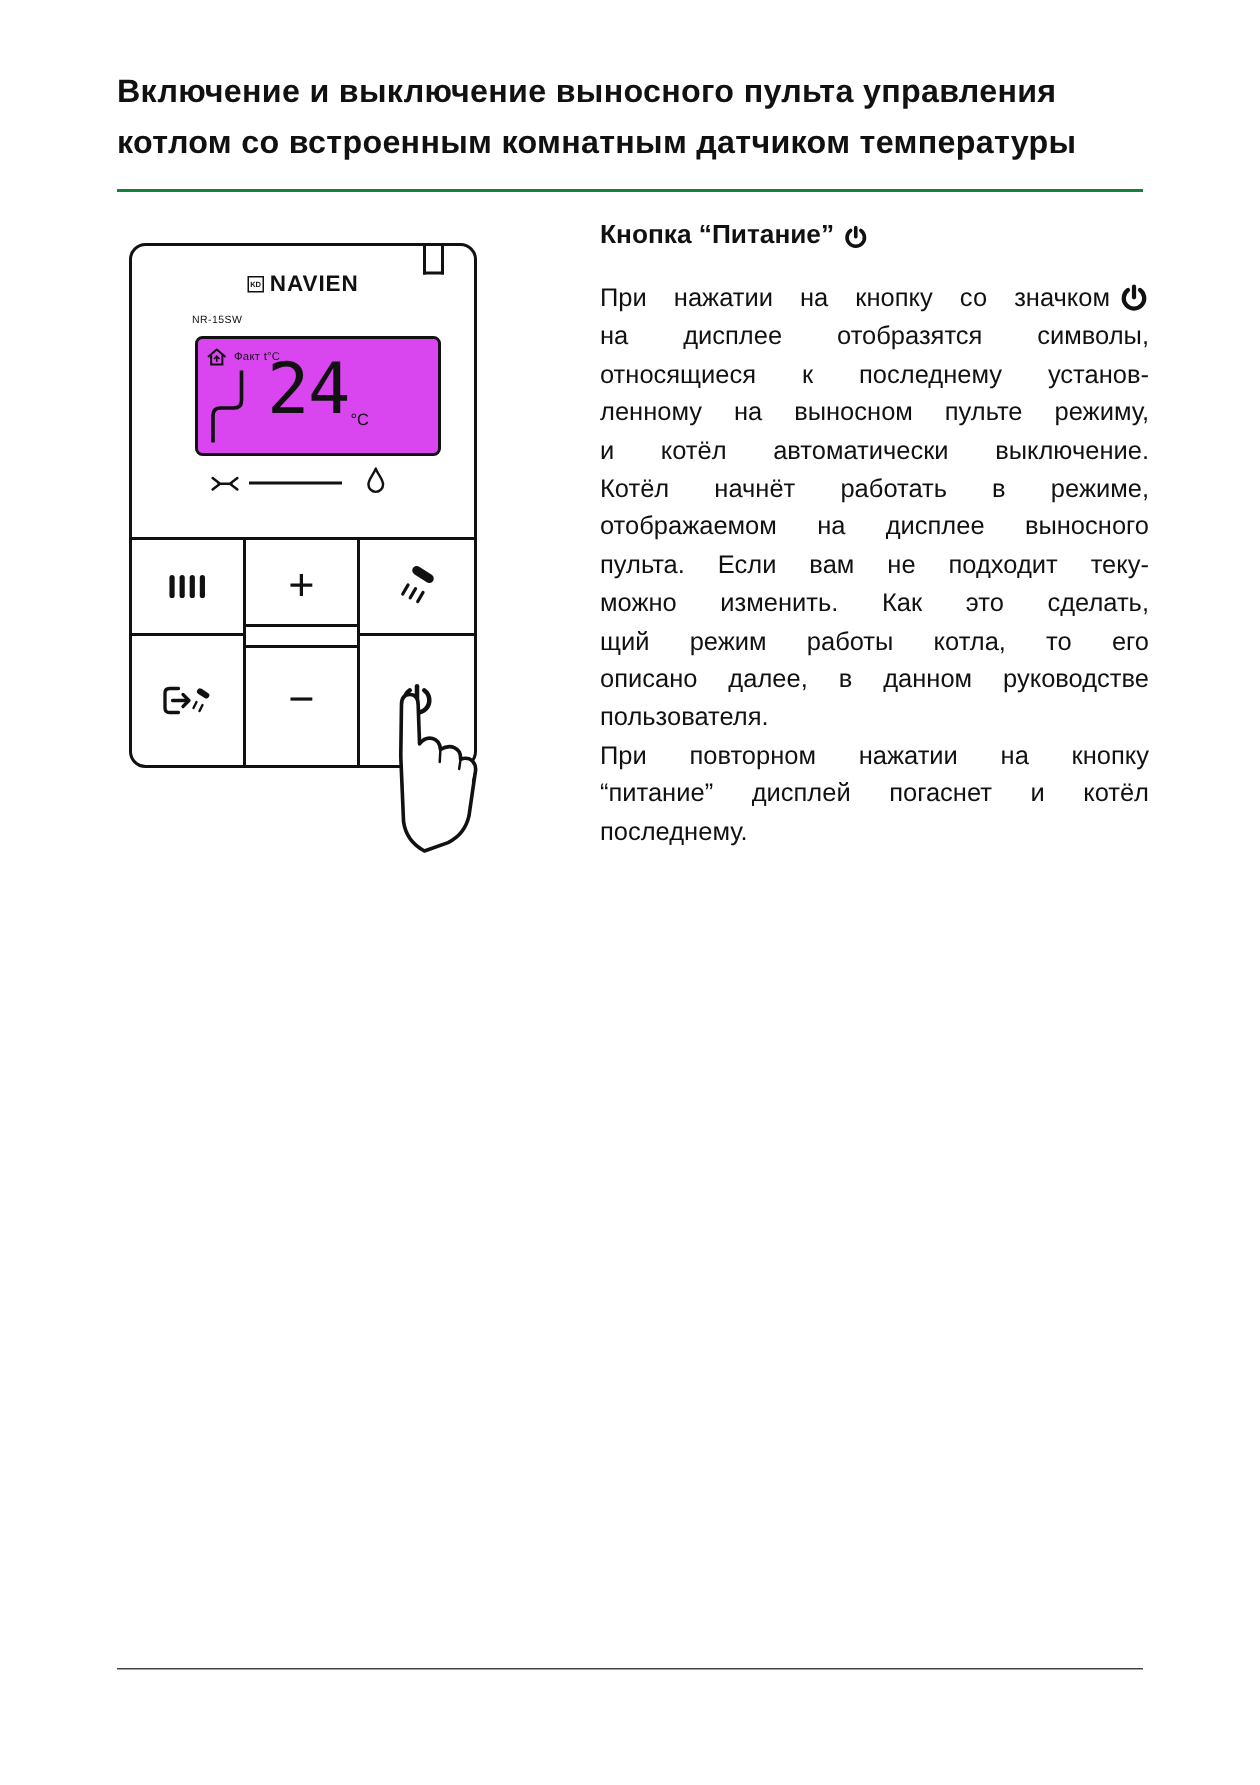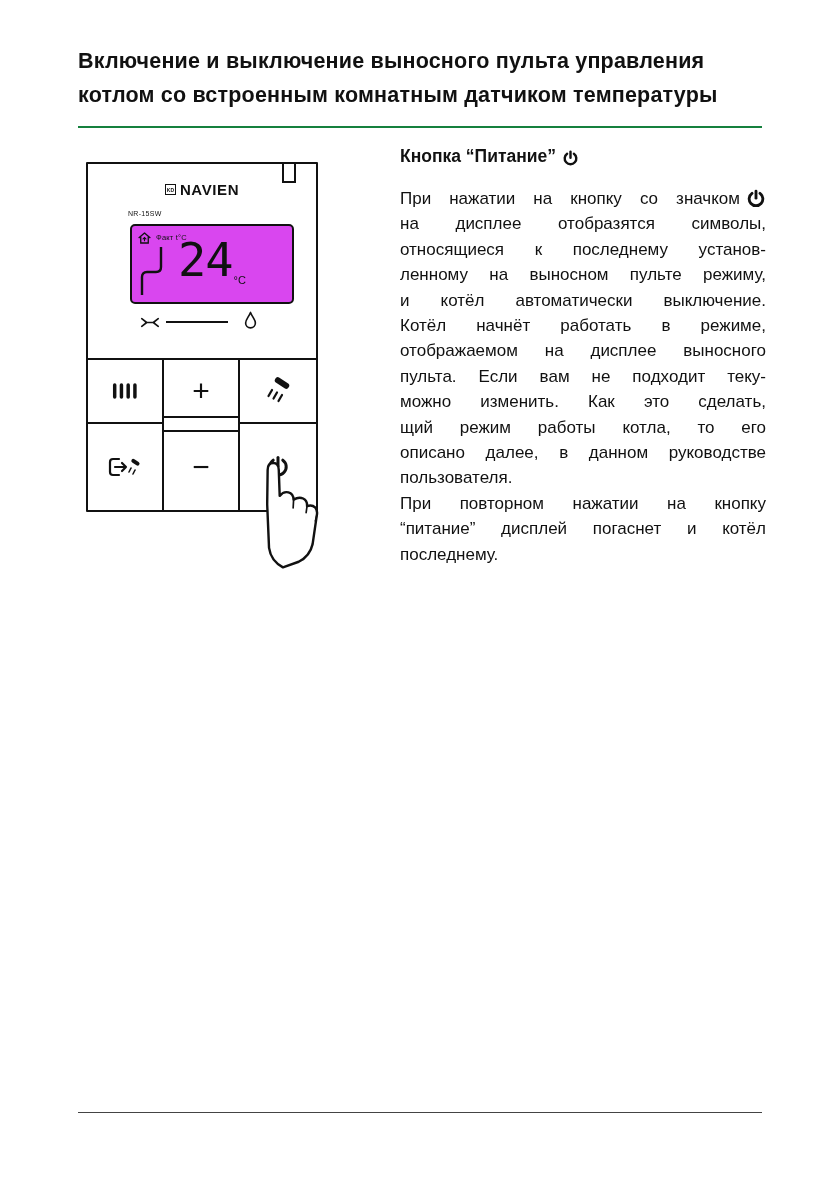--- a/index.html
+++ b/index.html
@@ -14,7 +14,7 @@
 
   
   .device { position:absolute; left:86px; top:162px; width:232px; height:350px;
-            border:2px solid #111; border-radius:1px; background:#fff; }
+            border:2px solid #111; border-radius:11px; background:#fff; }
   .clip-tab { position:absolute; top:0; right:20px; width:14px; height:19px;
               border:2px solid #111; border-top:none; background:#fff; }
   .brand-row { display:flex; justify-content:center; align-items:center; gap:4px; margin-top:17px; }

